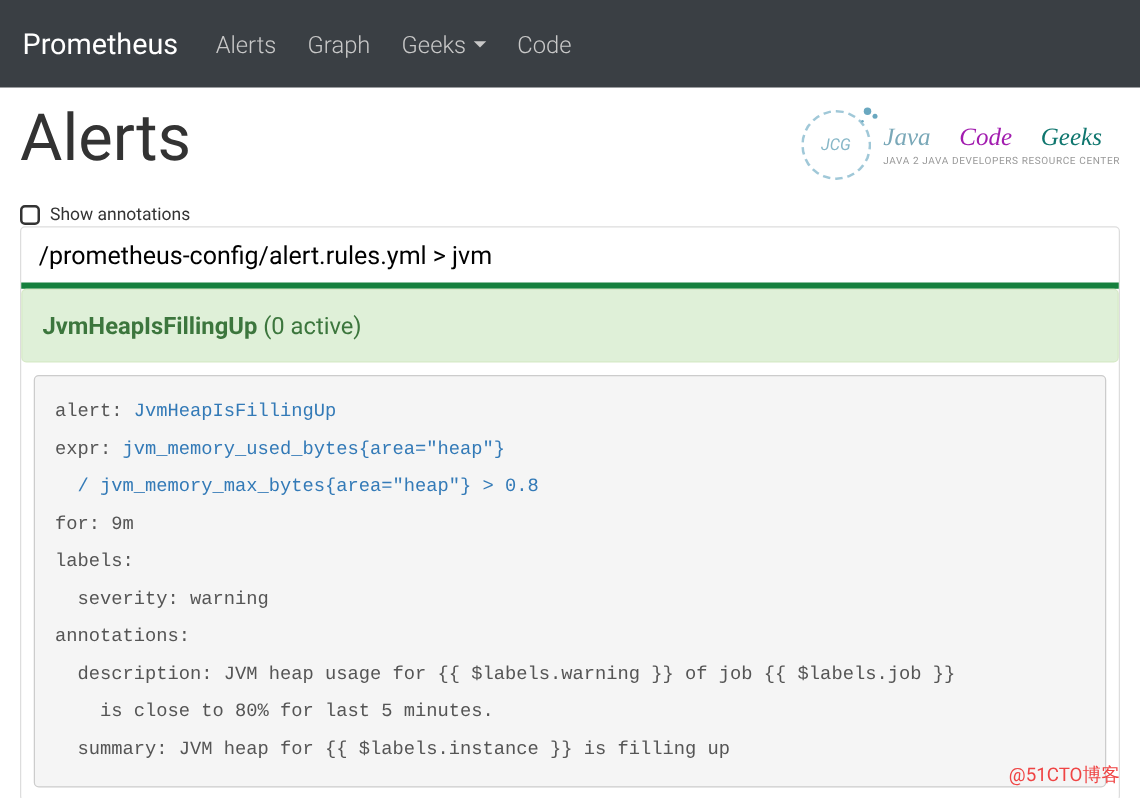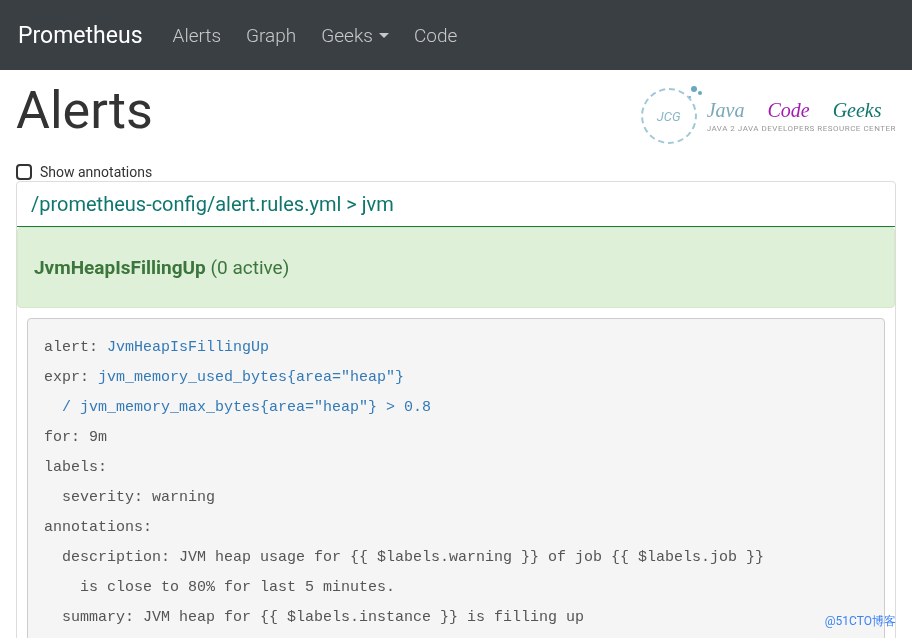--- a/index.html
+++ b/index.html
@@ -106,8 +106,8 @@
     .rules-header {
       padding: 10px 14px;
       font-size: 20px;
-      color: #0f766e;
-      border-bottom: 1px solid #15803d;
+      color: #000000;
+      border-bottom: 5px solid #15803d;
       cursor: pointer;
     }
     

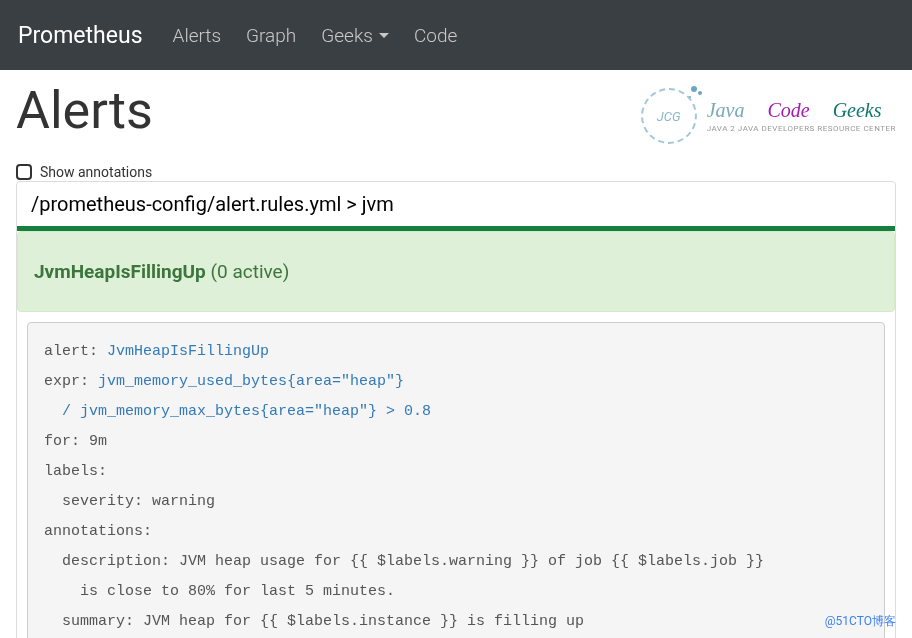--- a/index.html
+++ b/index.html
@@ -116,7 +116,7 @@
       border: 1px solid #d6e9c6;
       border-radius: 4px;
       margin: 0;
-      padding: 28px 16px;
+      padding: 17px 16px;
       font-size: 19px;
       color: #3c763d;
       cursor: pointer;

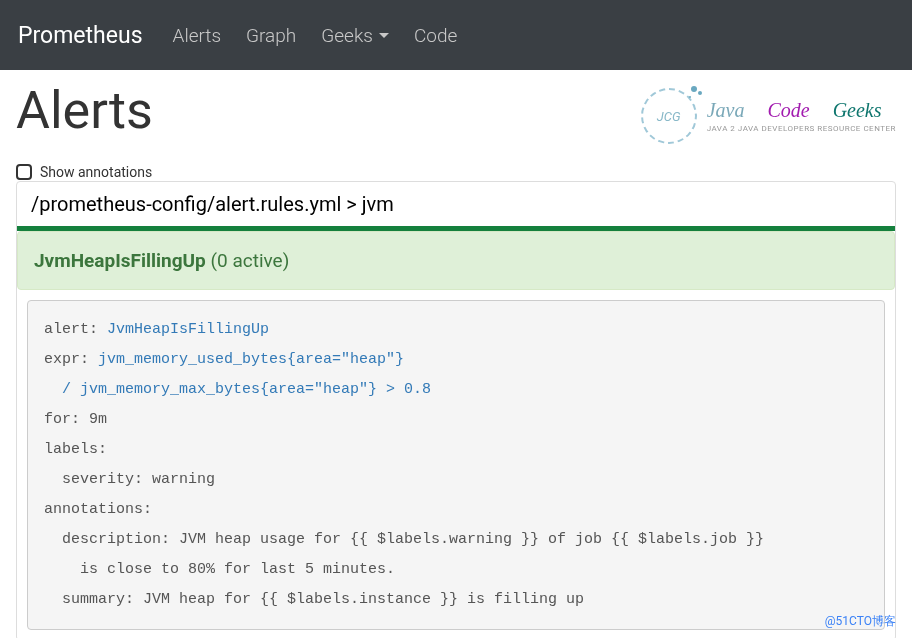--- a/index.html
+++ b/index.html
@@ -143,8 +143,8 @@
       position: fixed;
       bottom: 8px;
       right: 16px;
-      font-size: 12px;
-      color: #3b82f6;
+      font-size: 15px;
+      color: #ef4444;
     }
   </style>
 </head>

